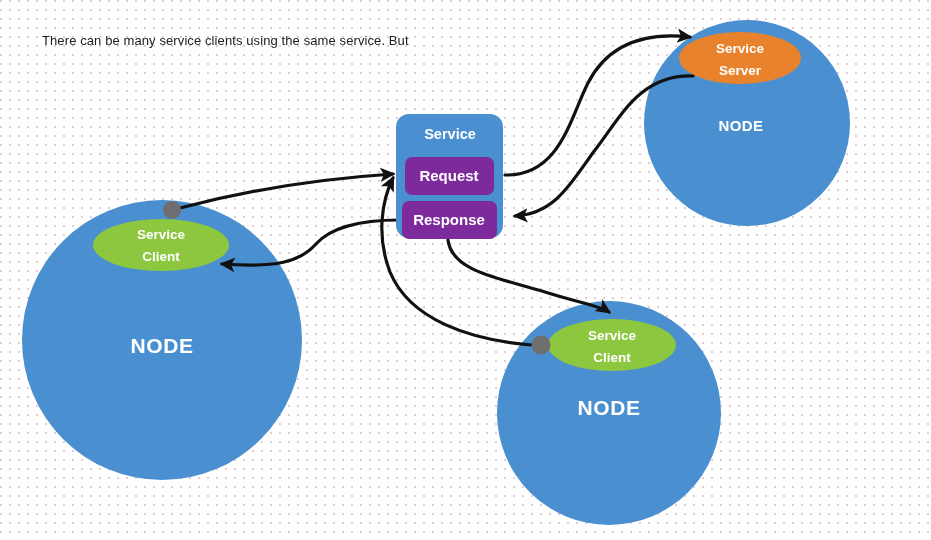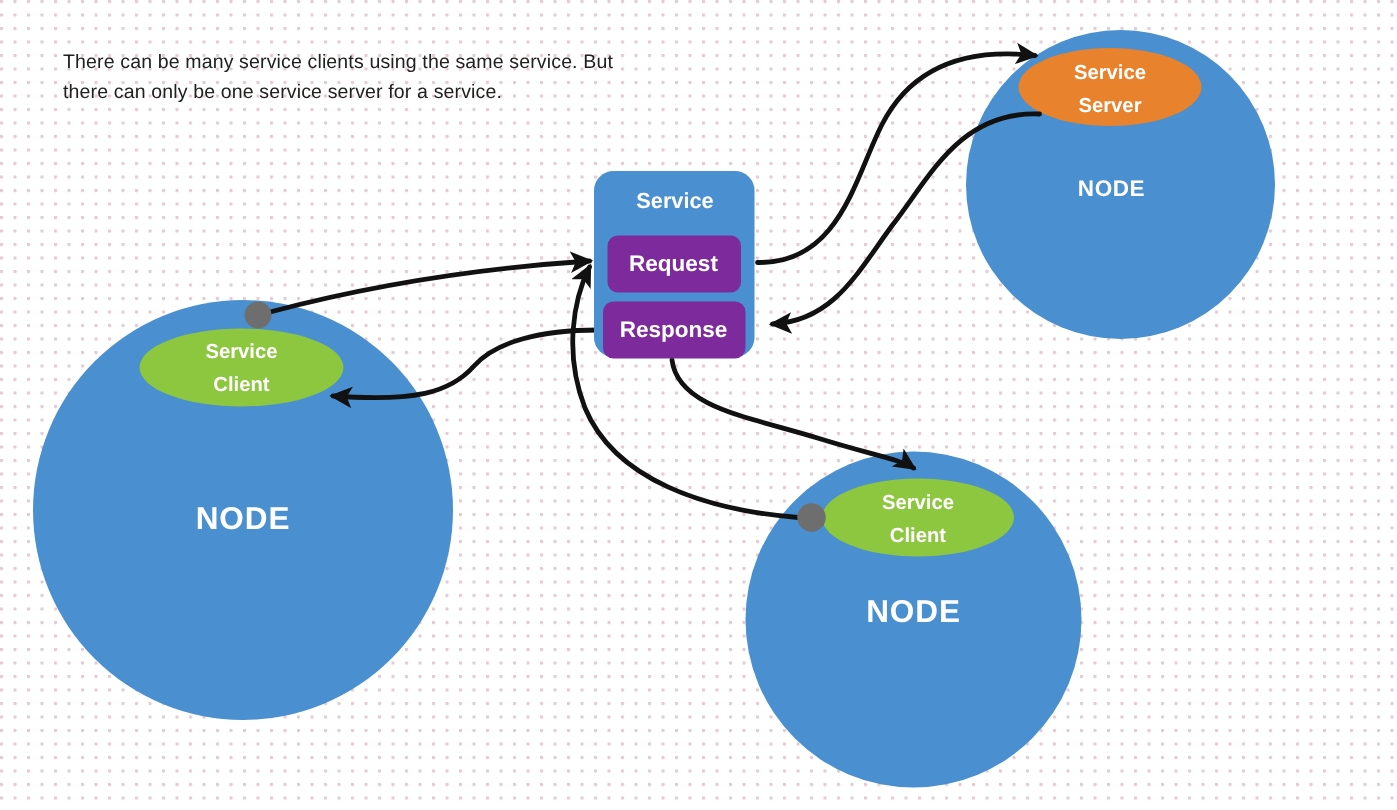--- a/index.html
+++ b/index.html
@@ -77,7 +77,6 @@
 
   <div class="caption">
     <div>There can be many service clients using the same service. But</div>
-    <div>there can only be one service server for a service.</div>
   </div>
 
   <svg id="diagram" viewBox="0 0 931 540" xmlns="http://www.w3.org/2000/svg">

